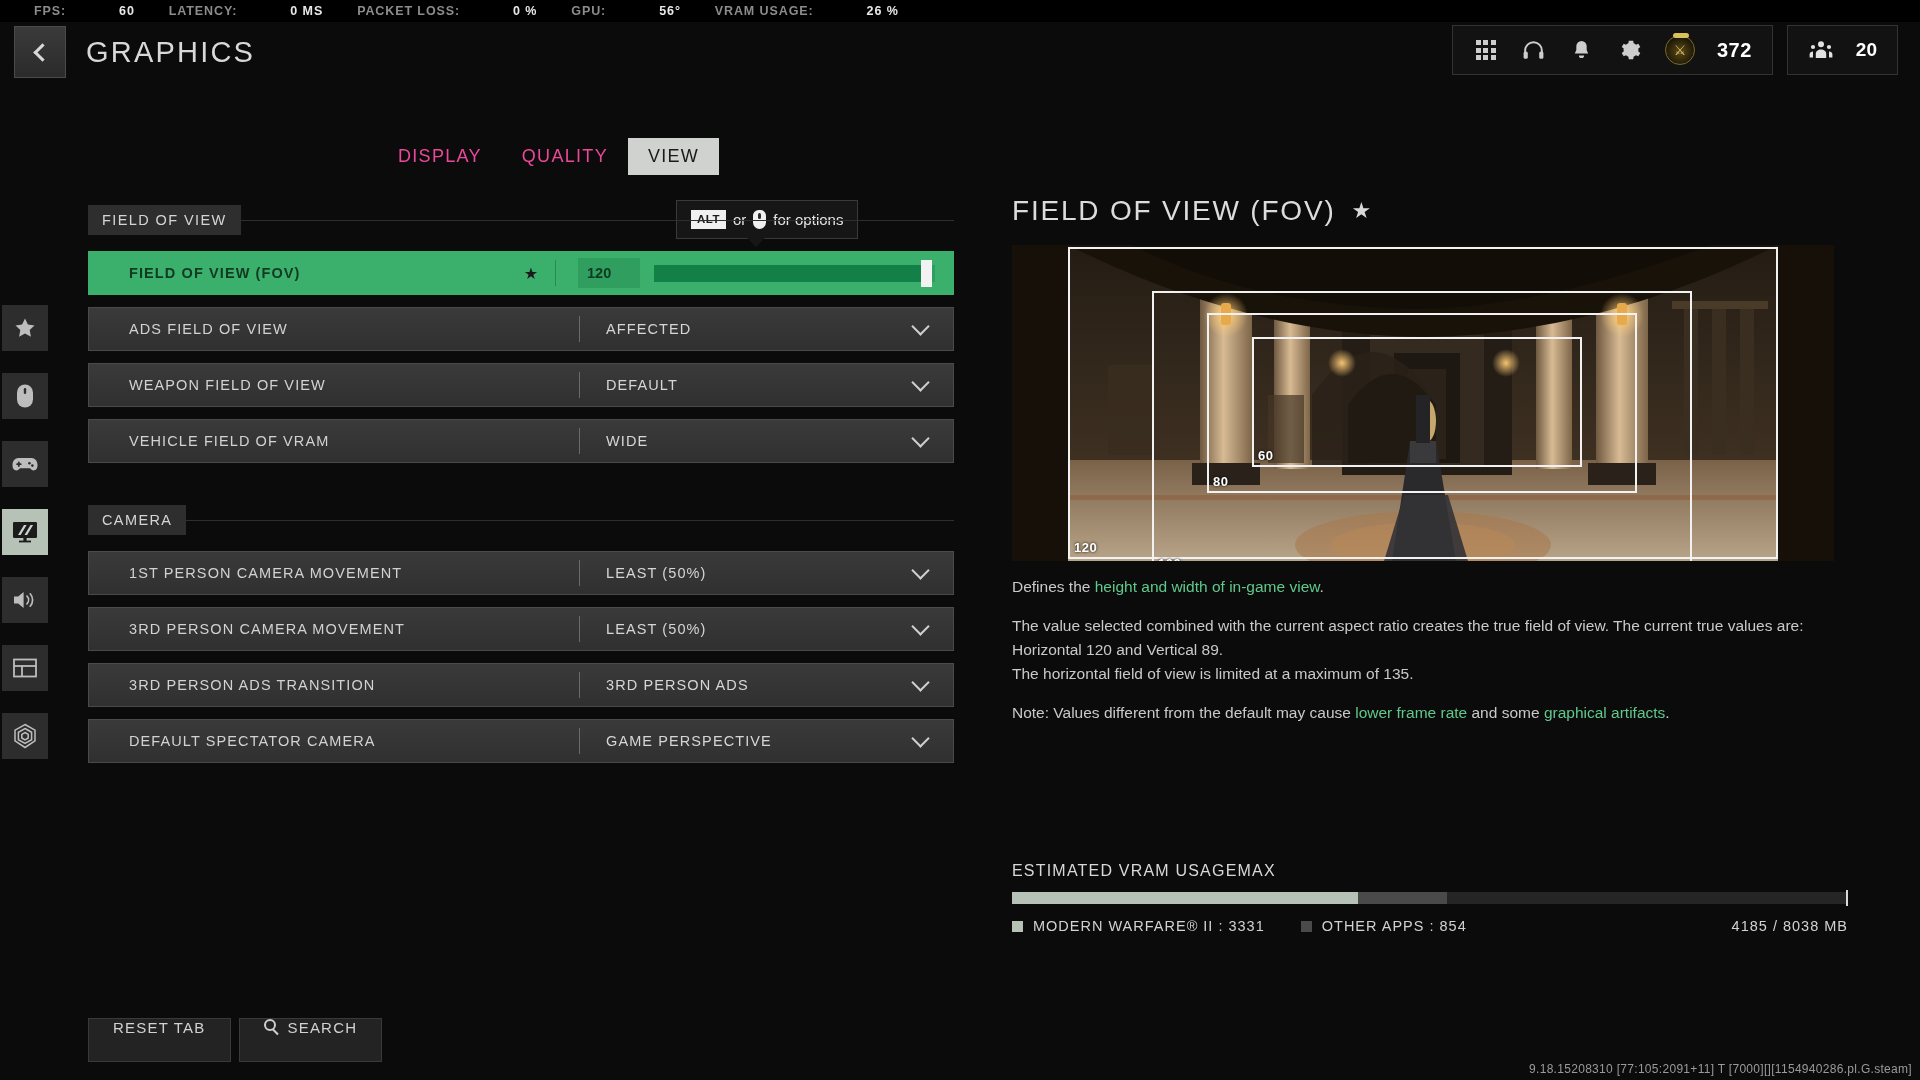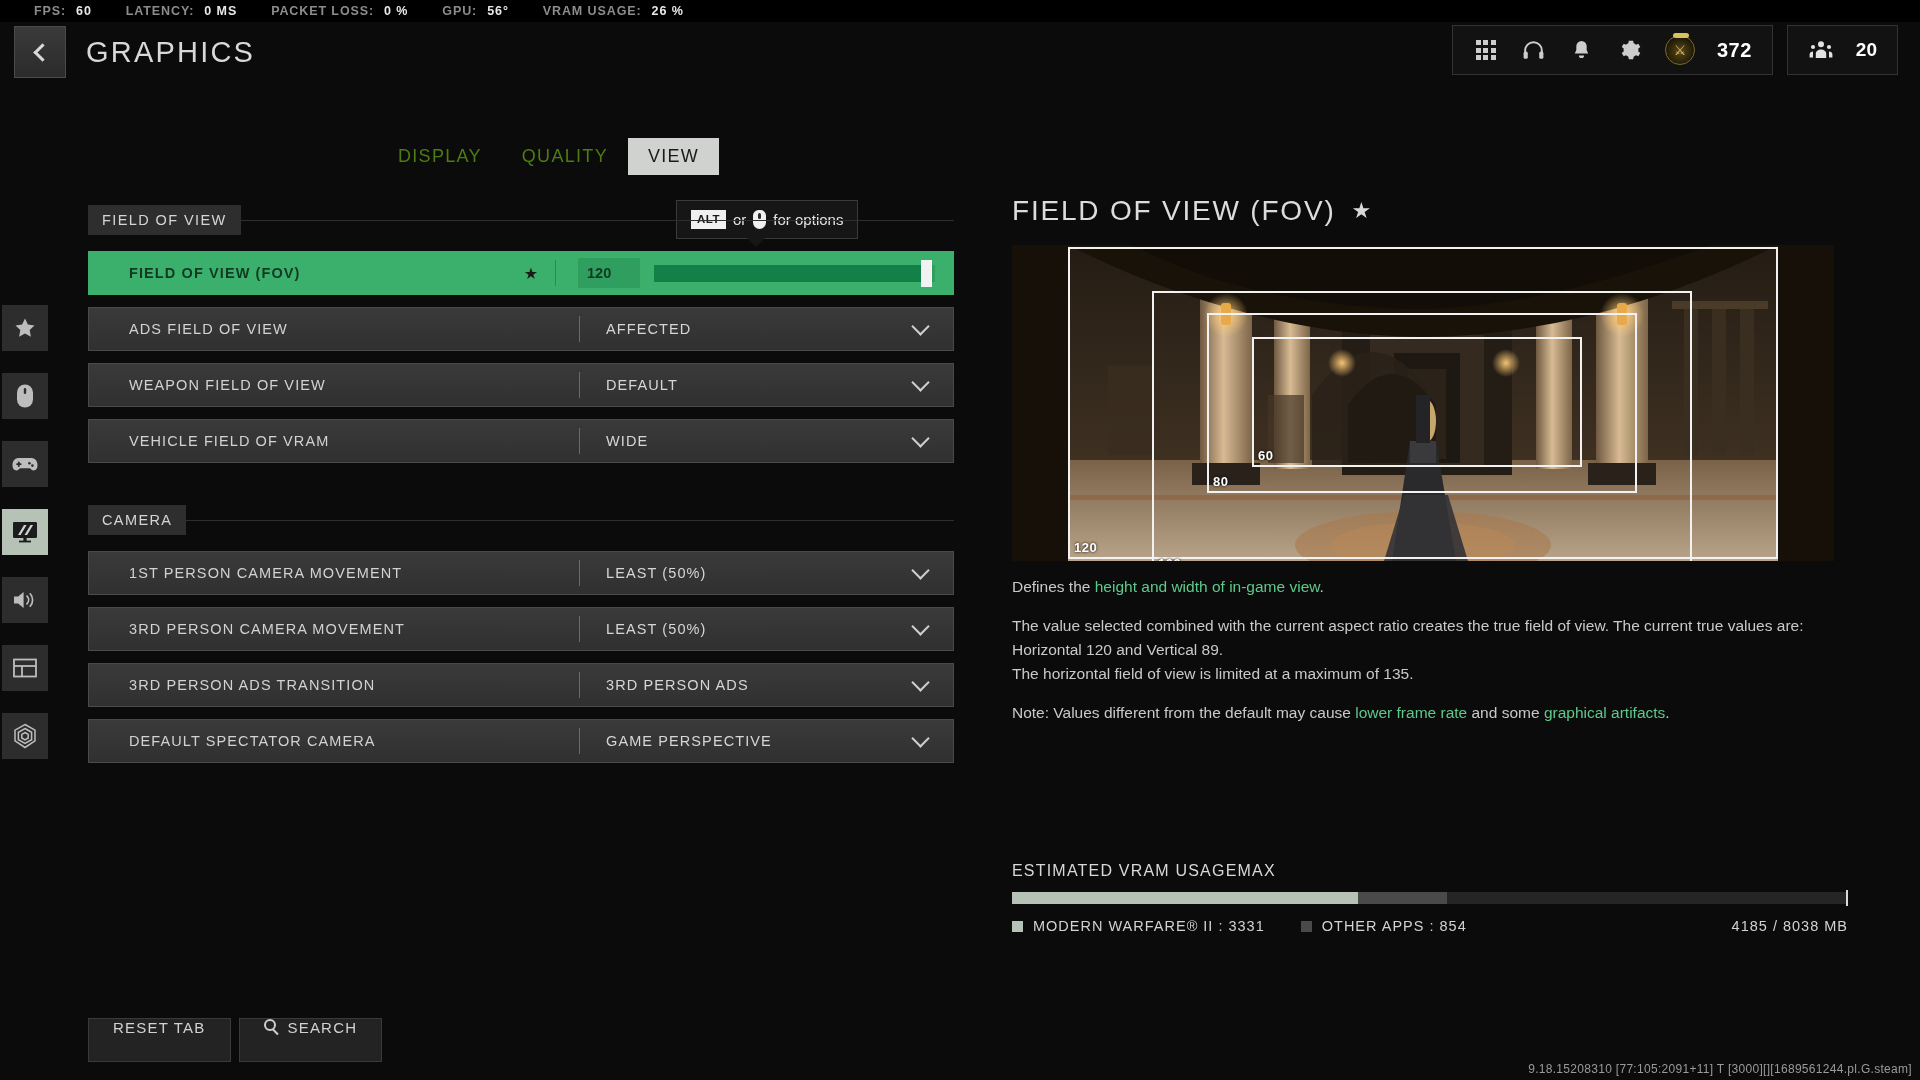--- a/index.html
+++ b/index.html
@@ -21,7 +21,7 @@
     font-size: 12.5px; letter-spacing: .9px;
     font-weight: bold;
   }
-  .perf-item { display: flex; align-items: center; margin-right: 34px; }
+  .perf-item { display: flex; align-items: center; margin-right: 34px; gap: 43px; }
   .perf-label { color: #8c8c8c; margin-right: 10px; }
   .perf-value { color: #e8e8e8; }
 

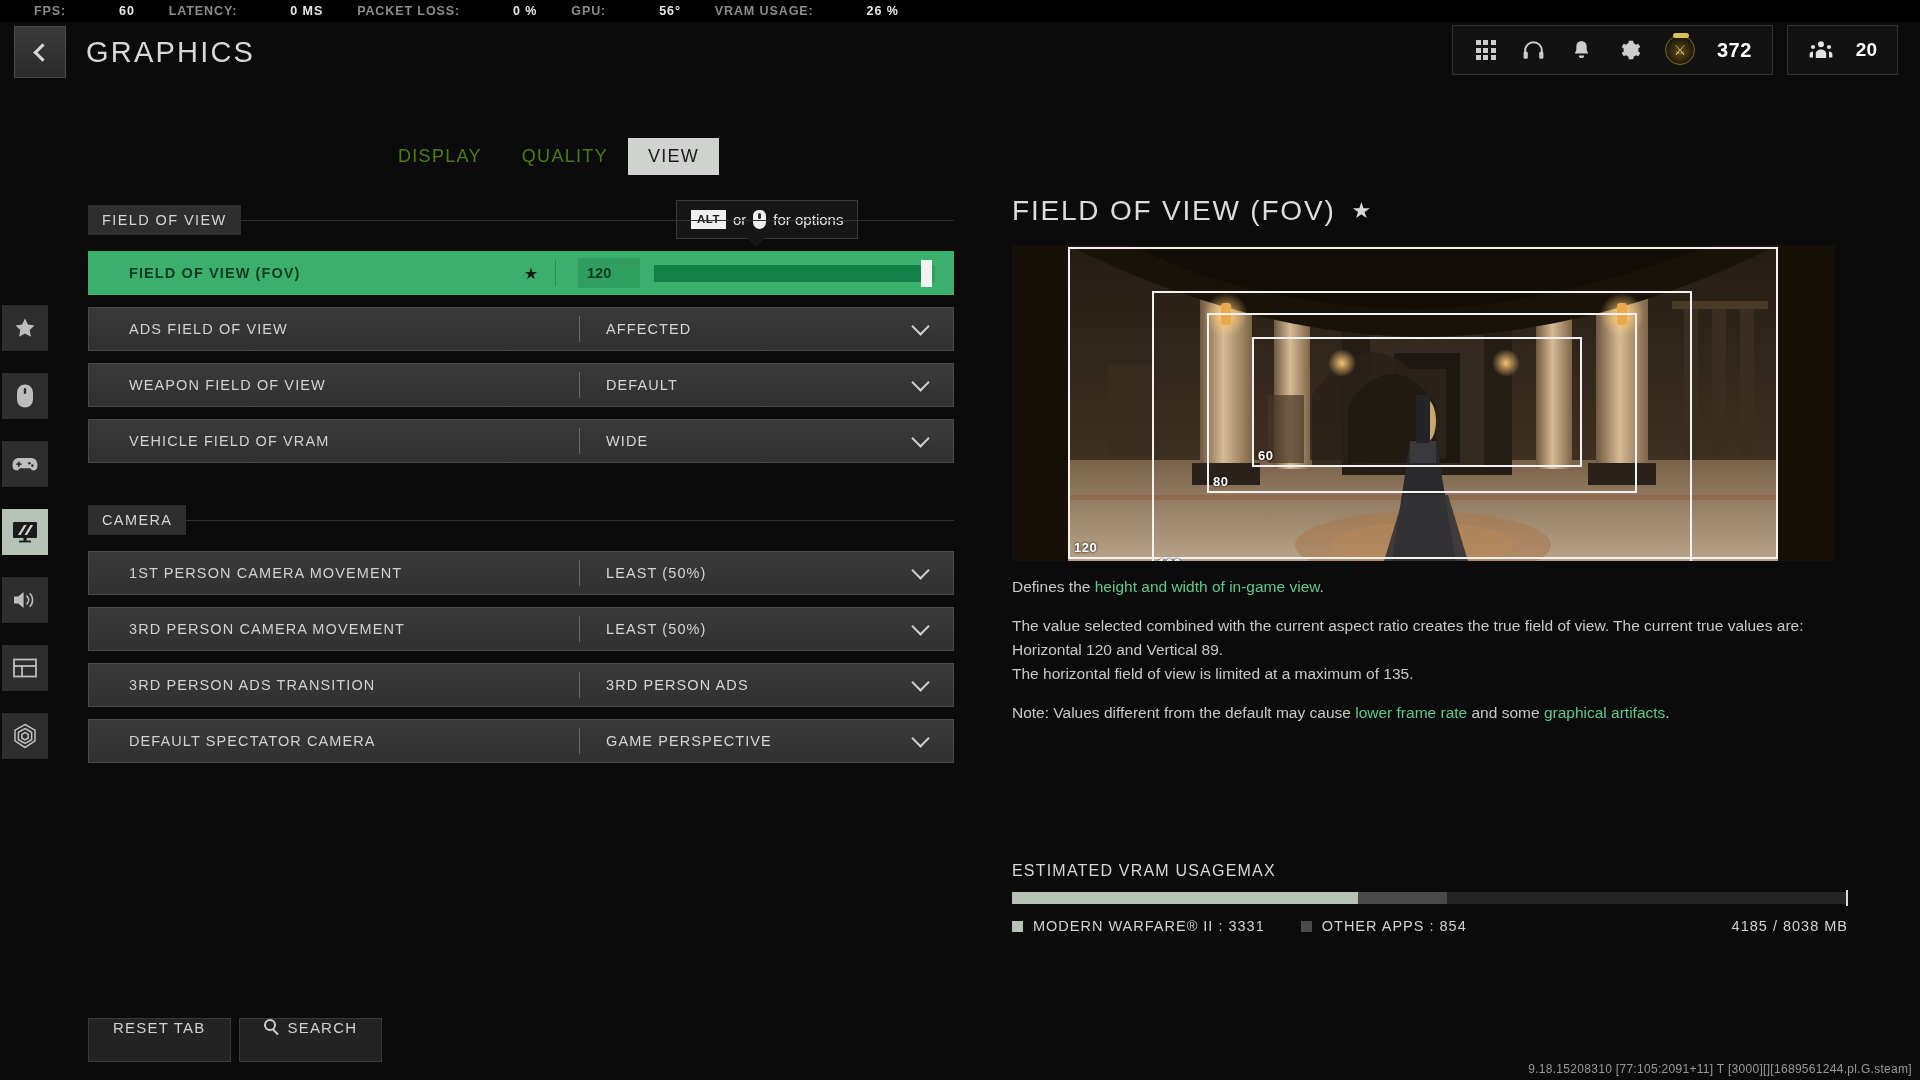--- a/index.html
+++ b/index.html
@@ -86,7 +86,7 @@
   }
   .tab {
     padding: 8px 20px; font-size: 18px; letter-spacing: 1.3px;
-    color: #4d7c0f; cursor: pointer; background: transparent;
+    color: #ec4899; cursor: pointer; background: transparent;
   }
   .tab.active { background: #cfd2cf; color: #1a1a1a; }
 

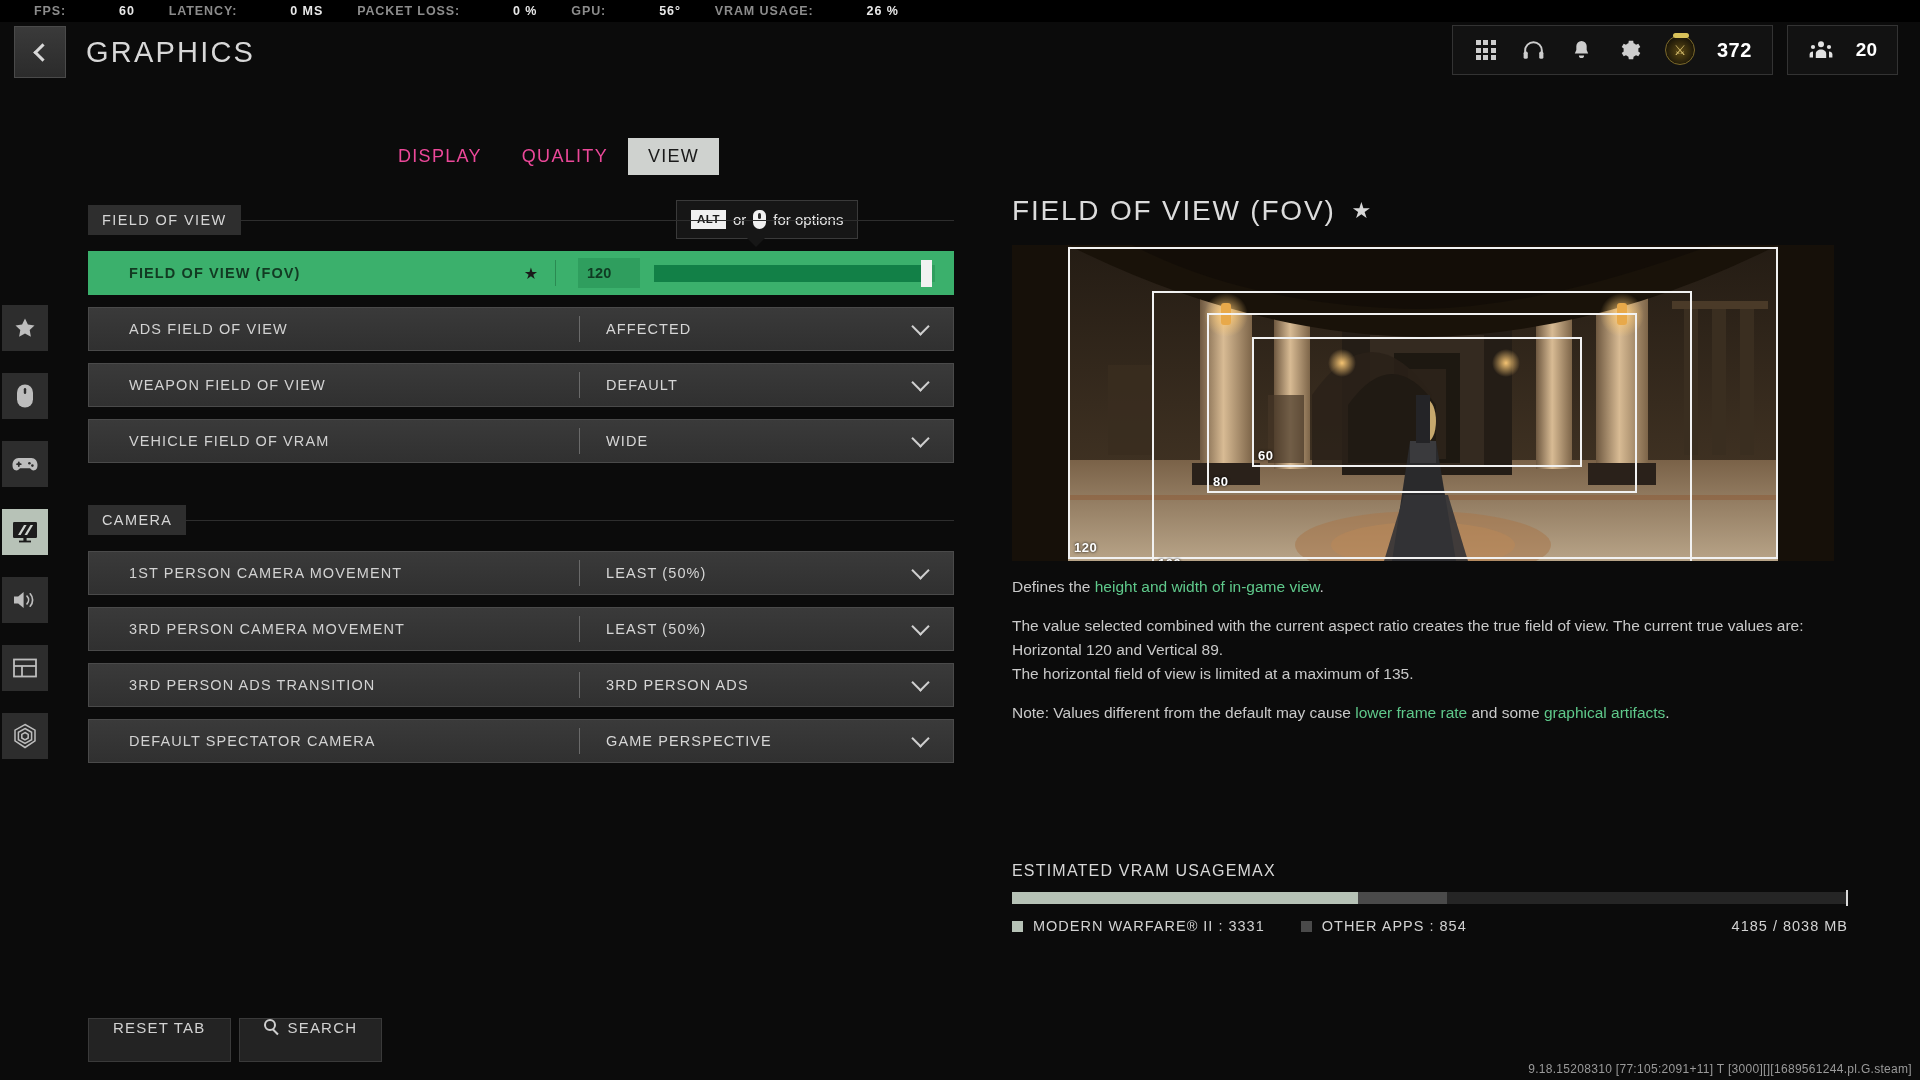--- a/index.html
+++ b/index.html
@@ -585,6 +585,6 @@
   </div>
 </div>
 
-<div class="version">9.18.15208310 [77:105:2091+11] T [3000][][1689561244.pl.G.steam]</div>
+<div class="version">9.18.15208310 [77:105:2091+11] T [7000][][1154940286.pl.G.steam]</div>
 
 </body></html>

